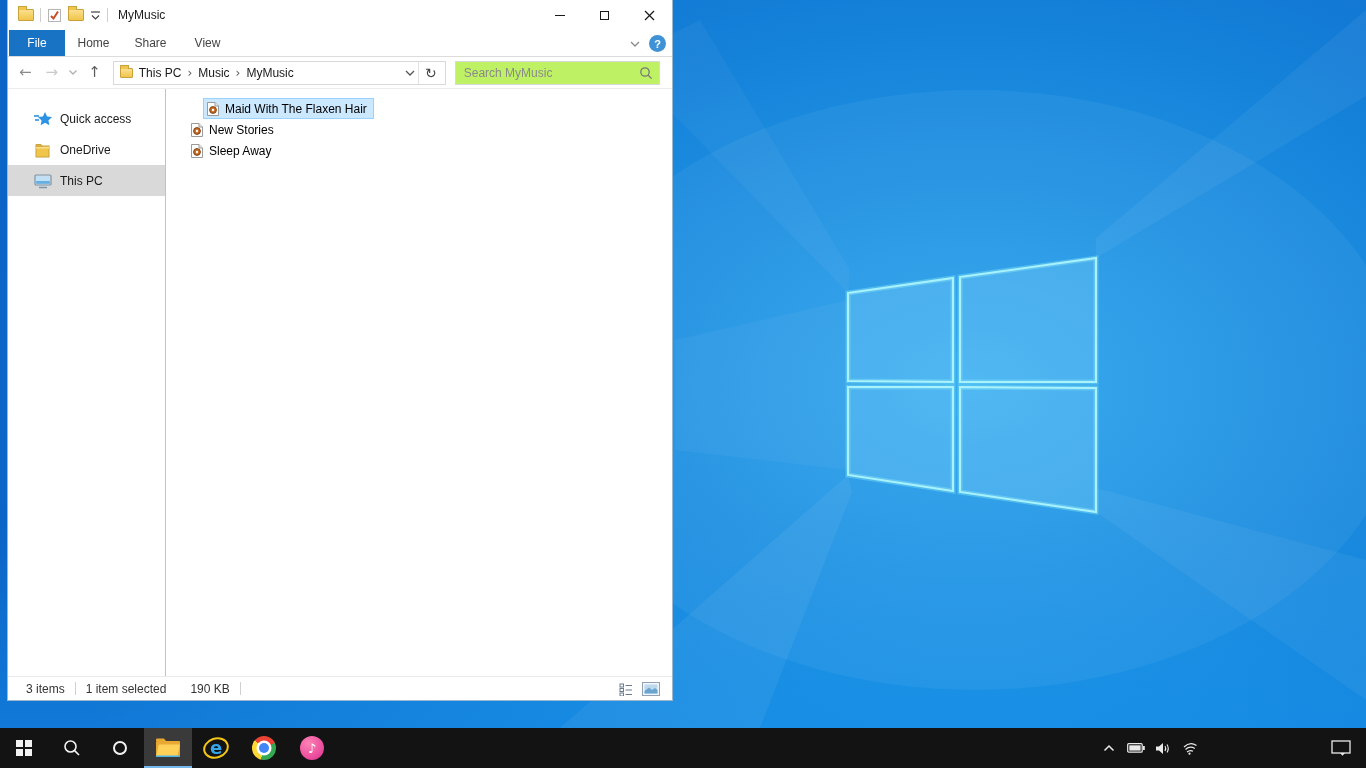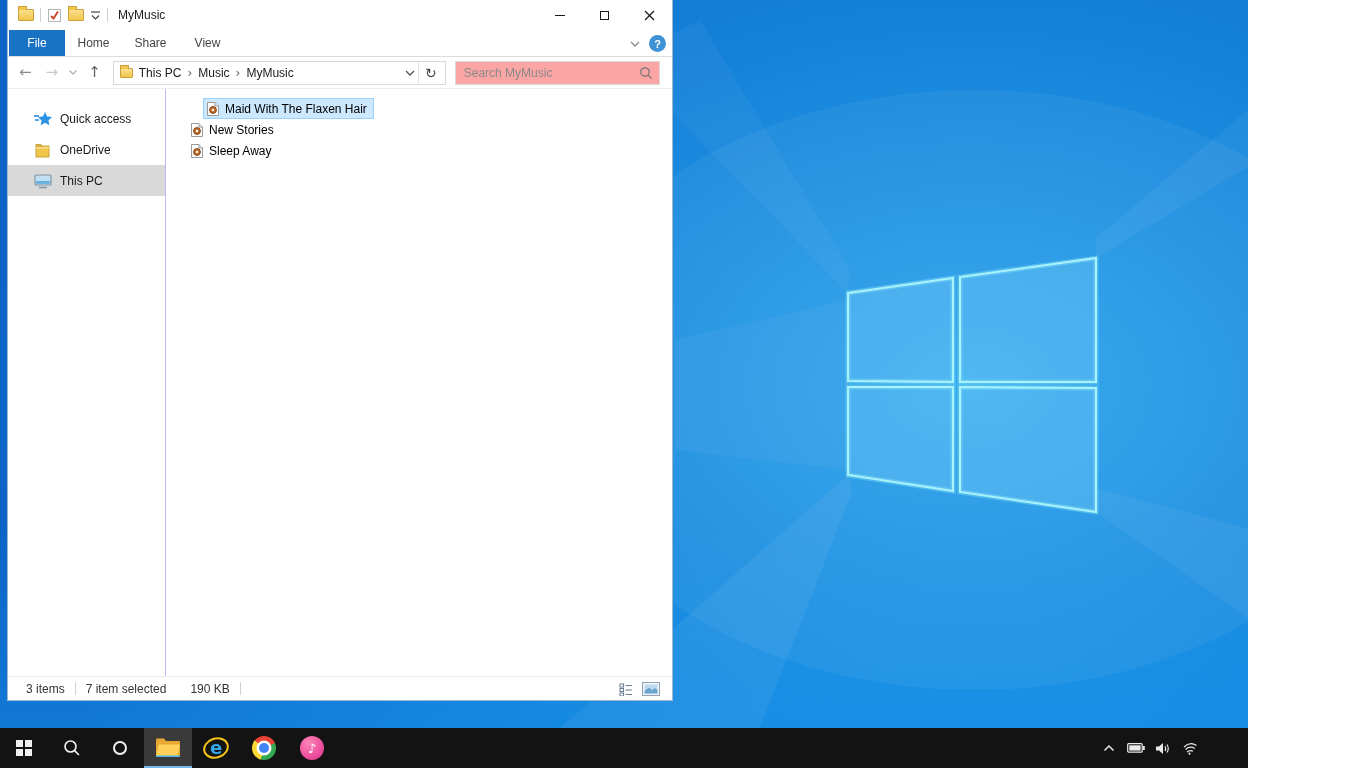--- a/index.html
+++ b/index.html
@@ -6,7 +6,7 @@
   html,body { width:1366px; height:768px; overflow:hidden; }
   body { font-family:"Liberation Sans","DejaVu Sans",sans-serif; font-size:12px; color:#1a1a1a; }
 
-  .desktop { position:relative; width:1248px; height:768px; overflow:hidden; background:#0d64c8; }
+  .desktop { position:relative; width:1366px; height:768px; overflow:hidden; background:#0d64c8; }
 
   
   .wallpaper { position:absolute; left:0; top:0; width:1366px; height:728px;

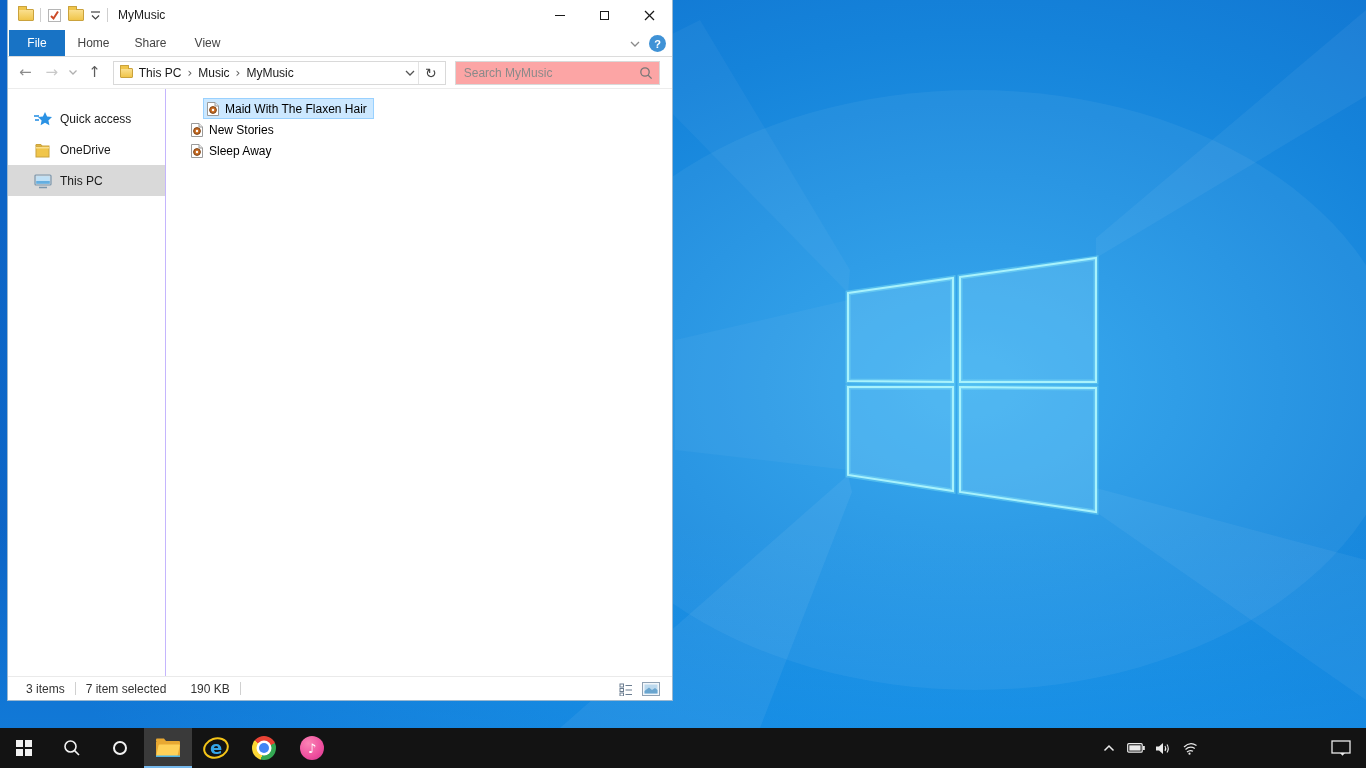--- a/index.html
+++ b/index.html
@@ -52,7 +52,7 @@
   .addr-sep { width:1px; height:22px; background:#e3e3e3; margin:0 2px; }
   .refresh-glyph { font-family:"DejaVu Sans",sans-serif; font-size:14px; color:#444; padding:0 4px; }
 
-  .searchbox { margin-left:9px; width:205px; height:24px; border:1px solid #d9d9d9; display:flex; align-items:center; padding:0 6px 0 8px; background:#fca5a5; }
+  .searchbox { margin-left:9px; width:205px; height:24px; border:1px solid #d9d9d9; display:flex; align-items:center; padding:0 6px 0 8px; background:#bef264; }
   .searchbox input { border:none; outline:none; flex:1; font:12px "Liberation Sans",sans-serif; color:#333; background:transparent; }
   .searchbox input::placeholder { color:#8a8a8a; opacity:1; }
 

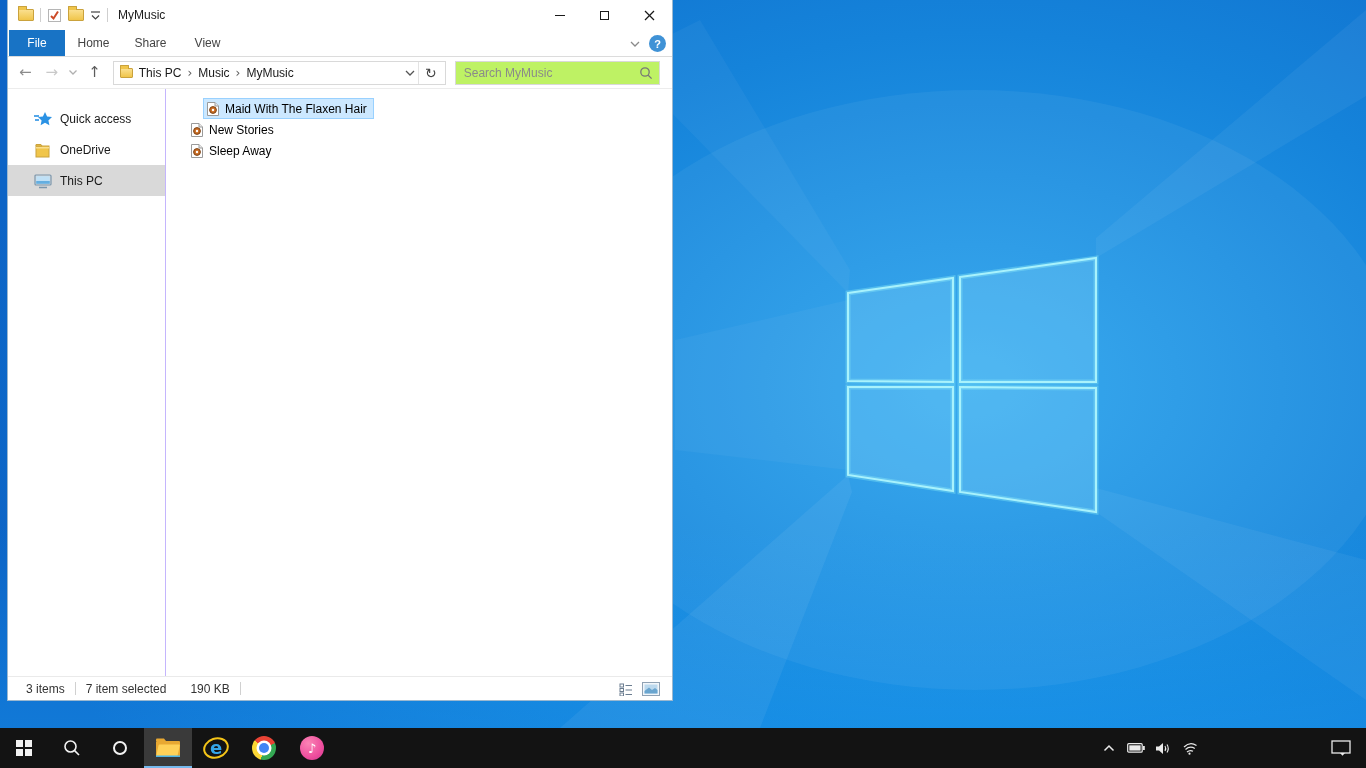--- a/index.html
+++ b/index.html
@@ -272,7 +272,7 @@
     <div class="statusbar">
       <span>3 items</span>
       <span class="status-sep"></span>
-      <span>7 item selected</span>
+      <span>1 item selected</span>
       <span class="status-size">190 KB</span>
       <span class="status-sep"></span>
       <div class="status-views">

